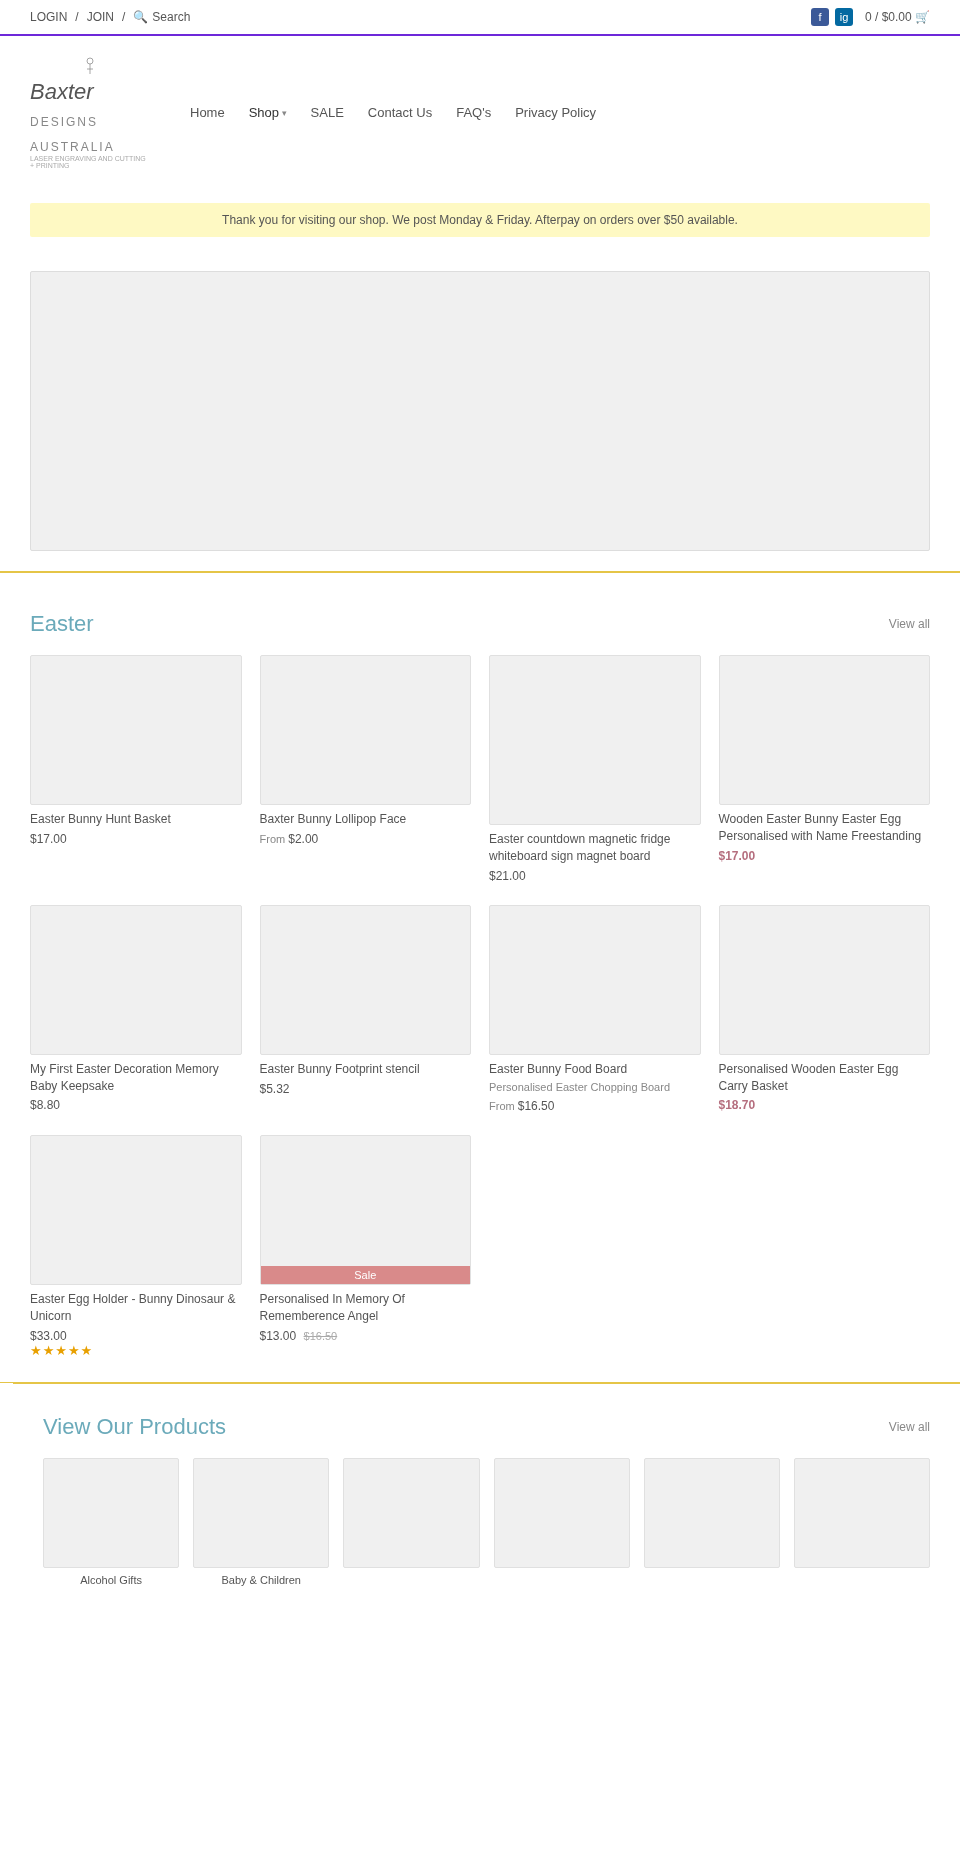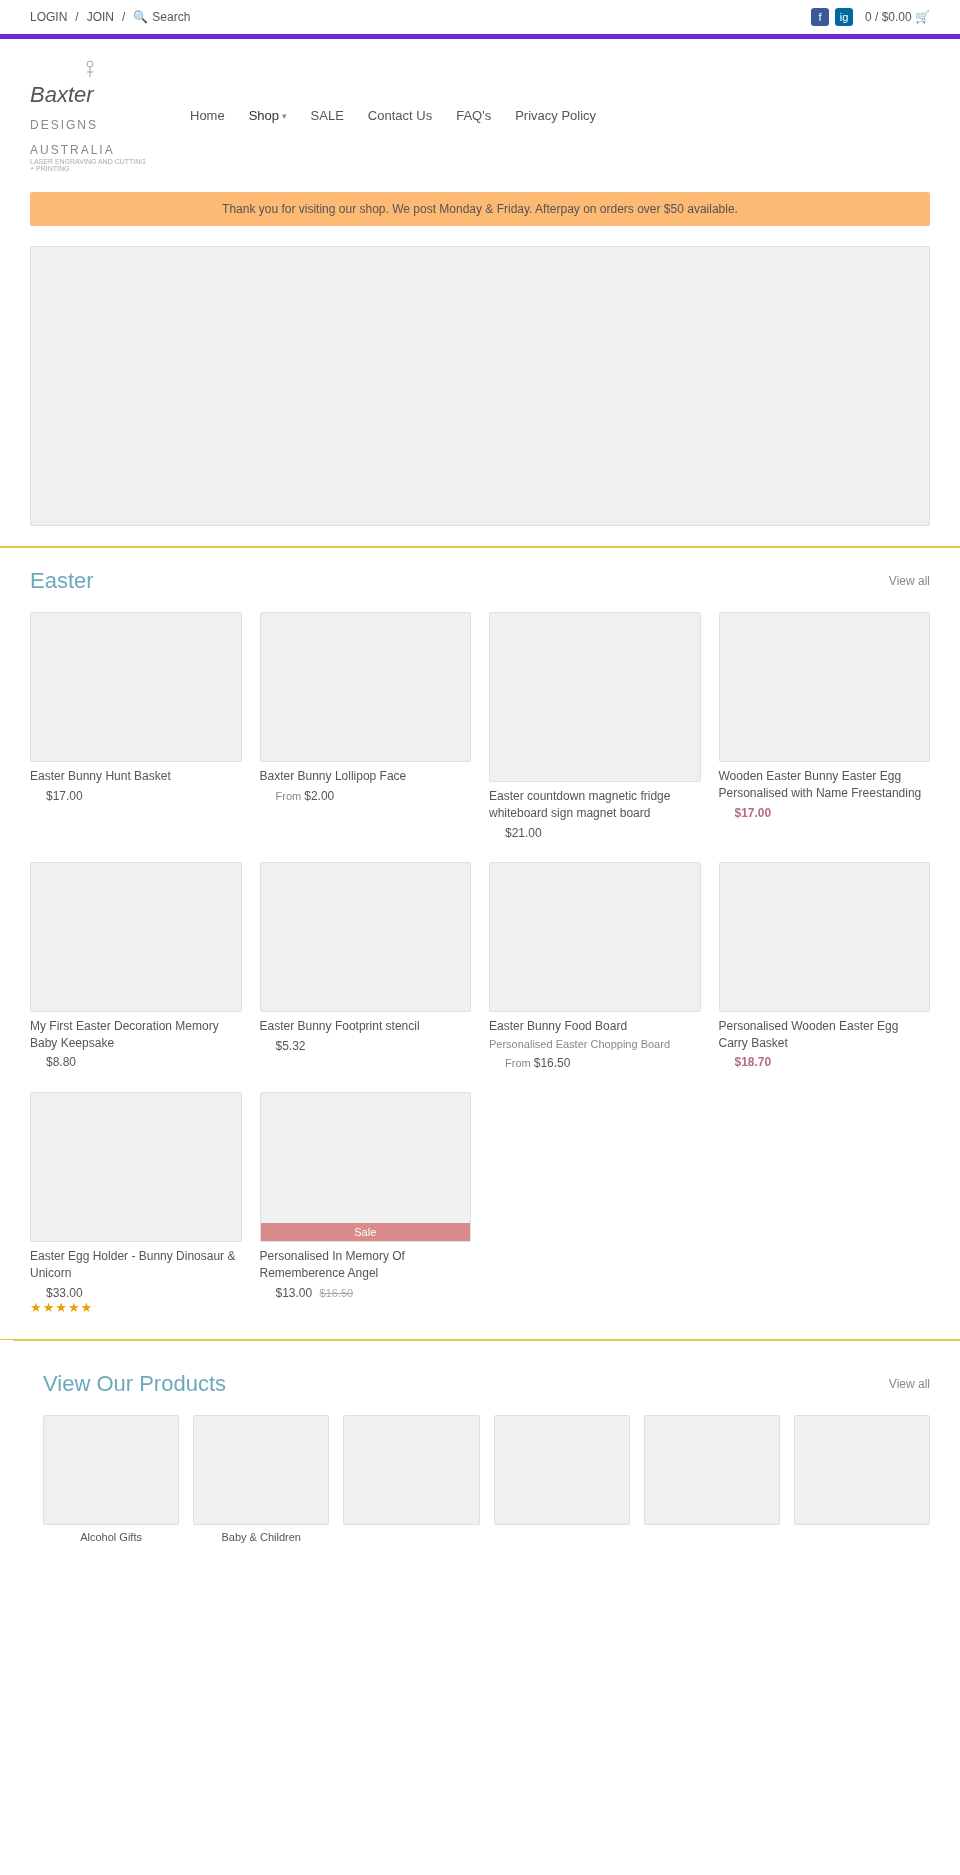--- a/index.html
+++ b/index.html
@@ -13,7 +13,7 @@
       padding: 8px 30px;
       font-size: 12px;
       color: #555;
-      border-bottom: 5px solid #6d28d9;
+      border-bottom: 2px solid #6d28d9;
       gap: 27px;
     }
     .top-bar-left { display: flex; align-items: center; gap: 8px; }

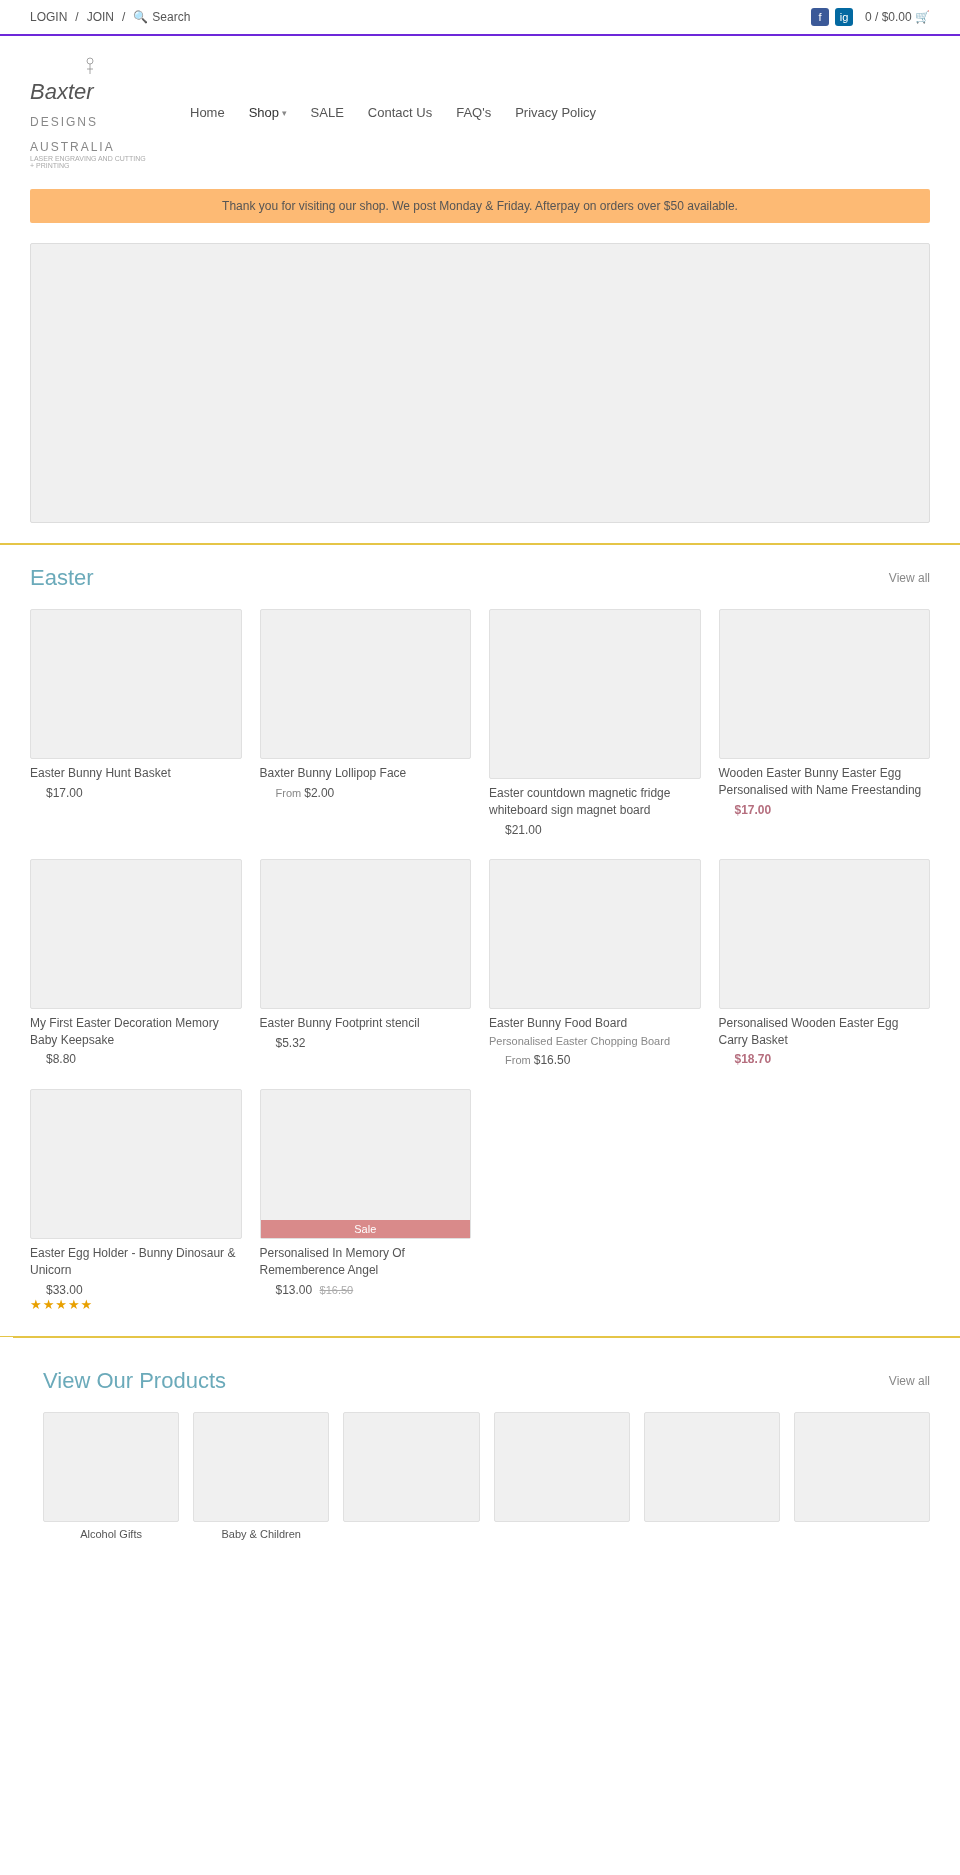--- a/index.html
+++ b/index.html
@@ -75,12 +75,12 @@
 
     
     .banner {
-      background: #fdba74;
+      background: #fef9c3;
       text-align: center;
       padding: 10px 20px;
       font-size: 12px;
       color: #555;
-      margin: 0 30px;
+      margin: 14px 30px;
       border-radius: 2px;
     }
 

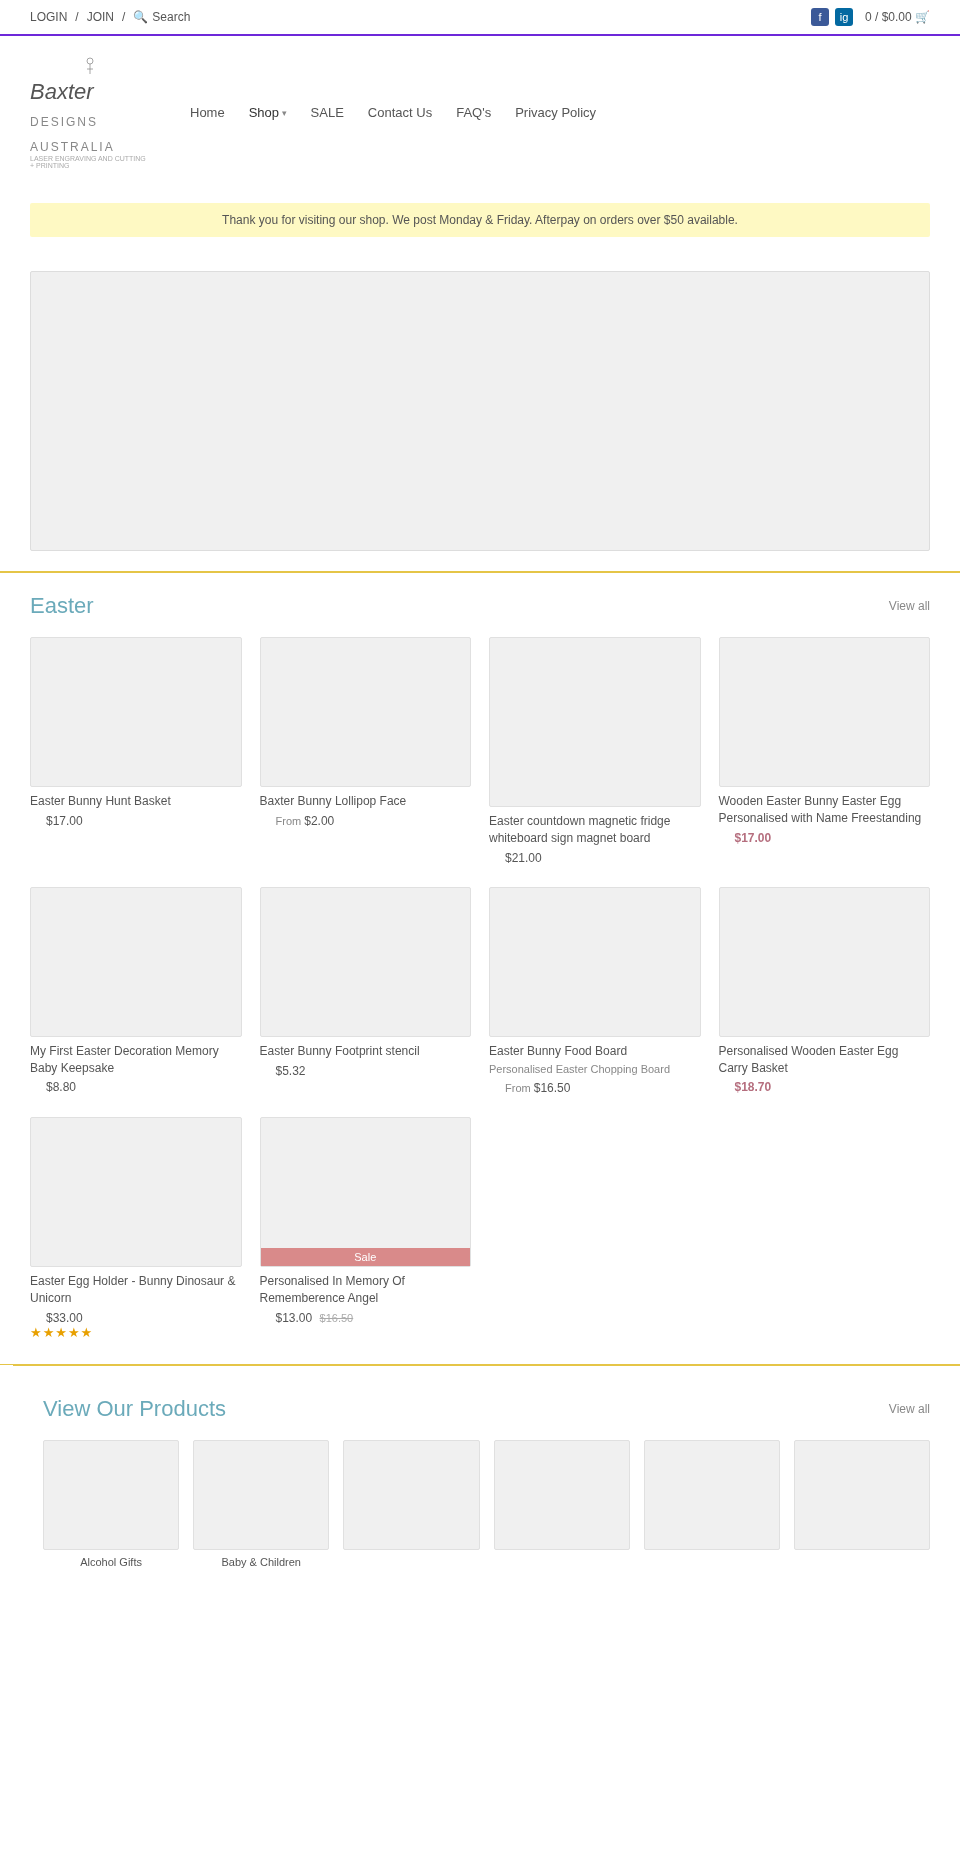--- a/index.html
+++ b/index.html
@@ -102,7 +102,7 @@
 
     
     .products-section {
-      padding: 20px 30px 20px;
+      padding: 38px 30px 20px;
     }
     .section-header {
       display: flex;

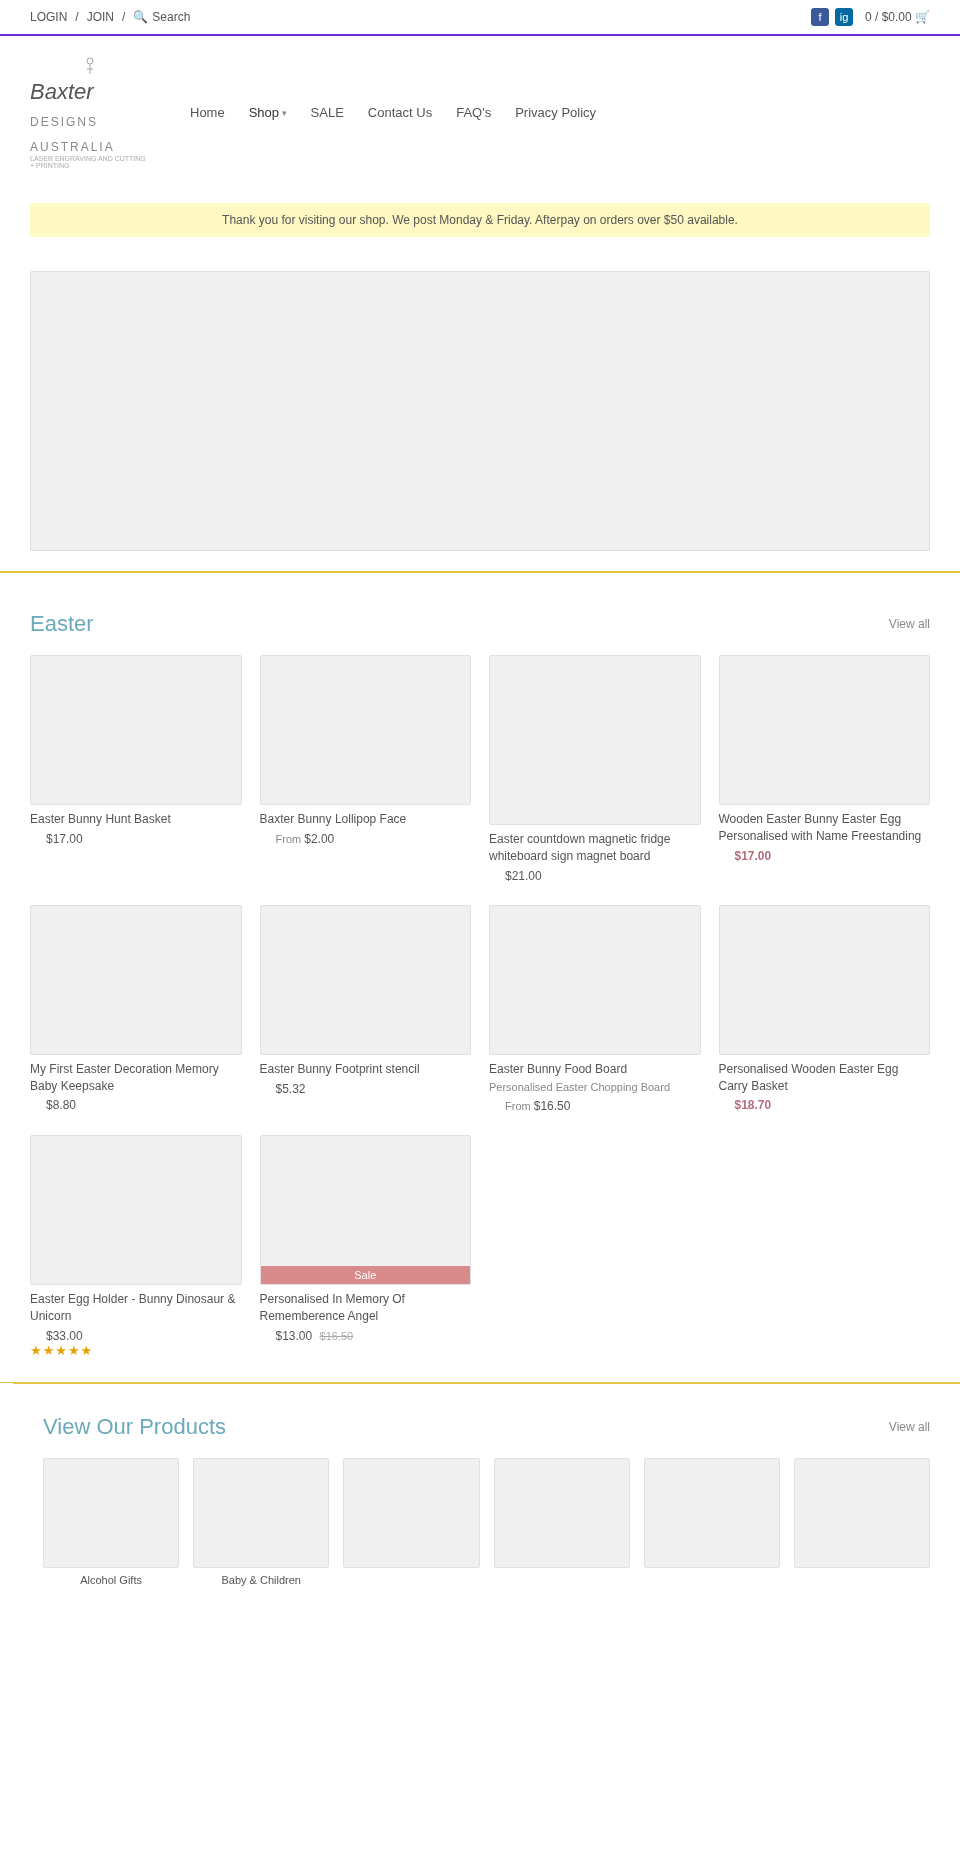--- a/index.html
+++ b/index.html
@@ -155,7 +155,6 @@
     .product-price {
       font-size: 12px;
       color: #555;
-      margin-left: 16px;
     }
     .product-price.highlight {
       color: #b56e7e;

